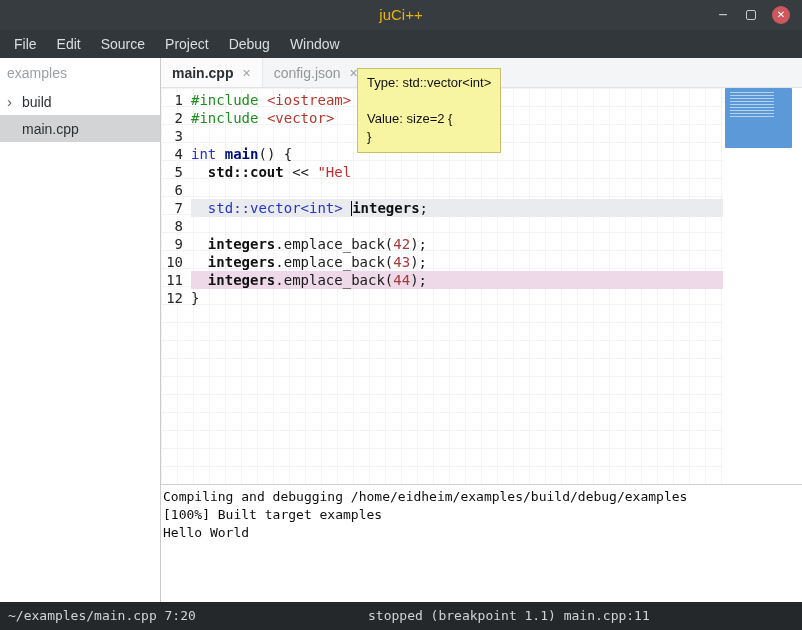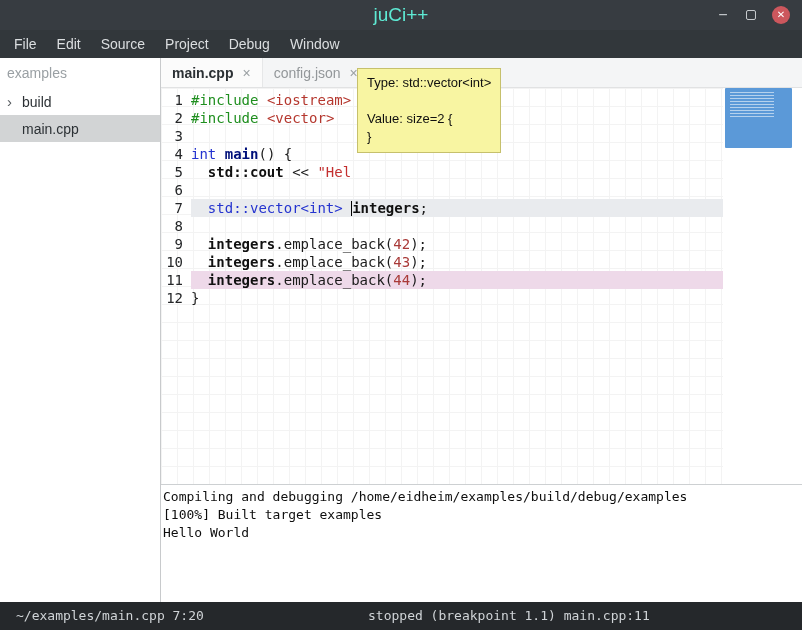--- a/index.html
+++ b/index.html
@@ -19,7 +19,7 @@
   .title {
     position:absolute; left:0; right:0; top:0; height:30px;
     line-height:30px; text-align:center;
-    color:#5eead4; font-size:19px;
+    color:#eab308; font-size:15px;
   }
   .win-controls {
     position:absolute; right:12px; top:0; height:30px;

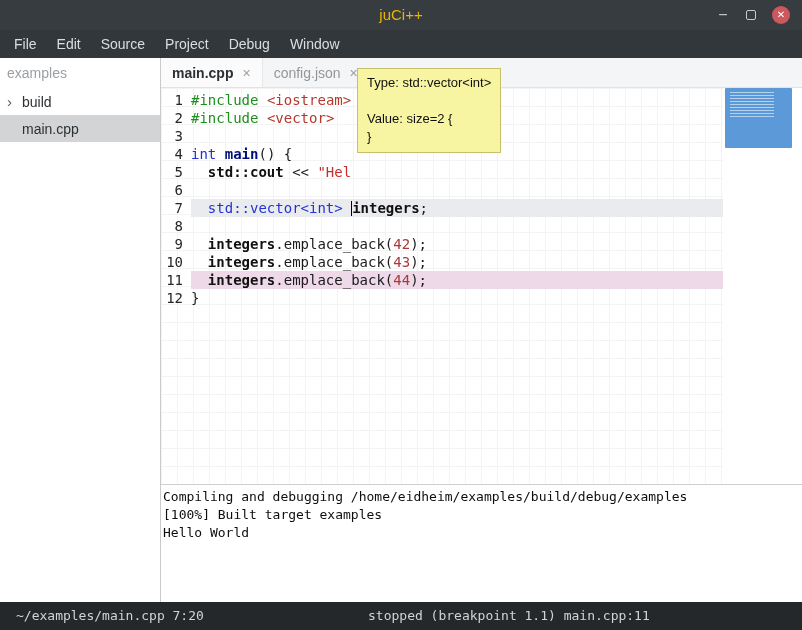--- a/index.html
+++ b/index.html
@@ -138,7 +138,7 @@
     background:var(--status-bg,#25282b);
     font-family:"DejaVu Sans Mono", monospace; font-size:13px; color:#d0d4d7;
   }
-  .status-left { position:absolute; left:16px; top:0; line-height:28px; }
+  .status-left { position:absolute; left:8px; top:0; line-height:28px; }
   .status-center { position:absolute; left:368px; top:0; line-height:28px; }
 </style>
 </head>

